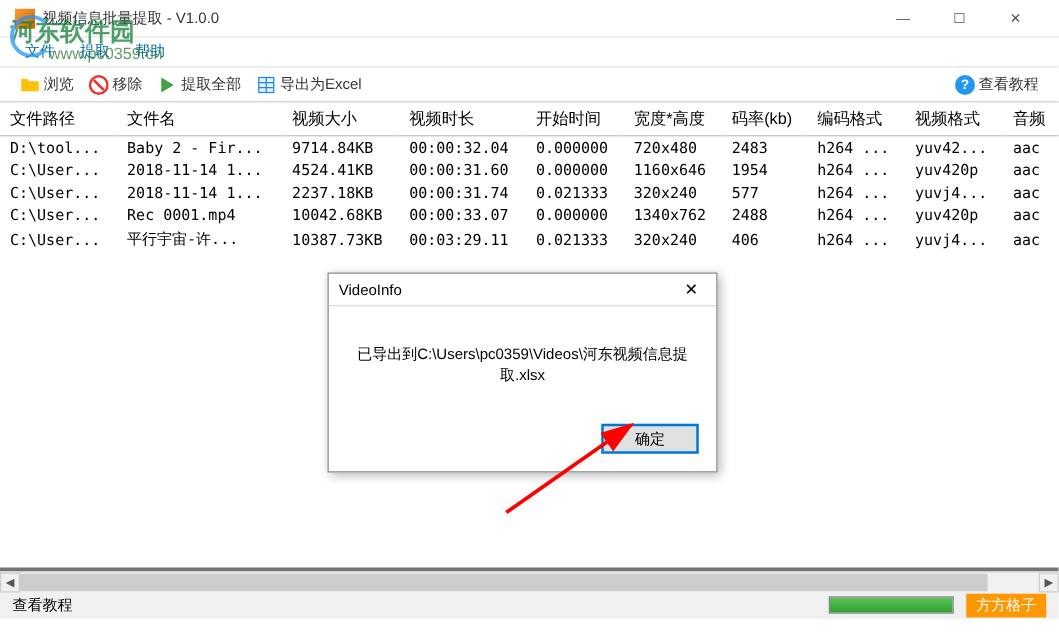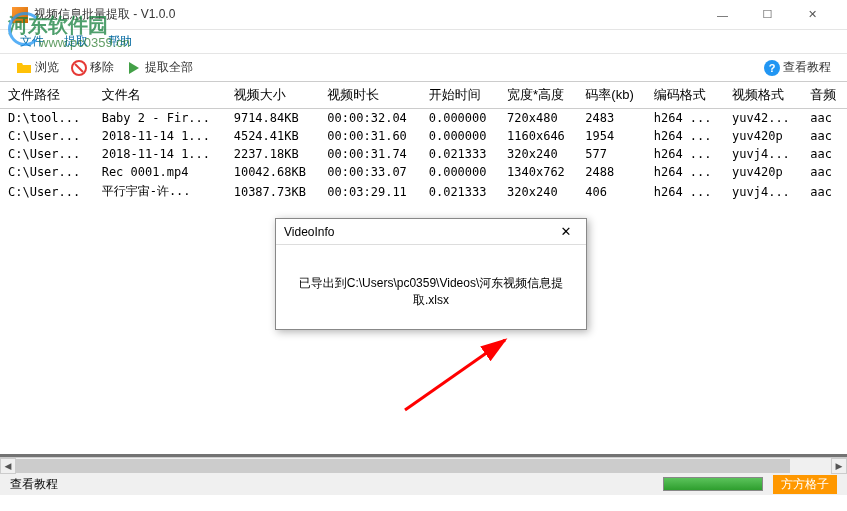--- a/index.html
+++ b/index.html
@@ -100,6 +100,17 @@
         </svg>
       </span>
     <span>提取全部</span>
+  </div>
+  <div class="tool-btn">
+    <span class="tool-icon">
+        <svg width="16" height="16" viewBox="0 0 16 16">
+          <rect x="2" y="2" width="12" height="12" fill="#e3f2fd" stroke="#1e88e5"></rect>
+          <line x1="2" y1="6" x2="14" y2="6" stroke="#1e88e5"></line>
+          <line x1="2" y1="10" x2="14" y2="10" stroke="#1e88e5"></line>
+          <line x1="8" y1="2" x2="8" y2="14" stroke="#1e88e5"></line>
+        </svg>
+      </span>
+    <span>导出为Excel</span>
   </div>
   <div class="toolbar-spacer"></div>
   <div class="tool-btn">

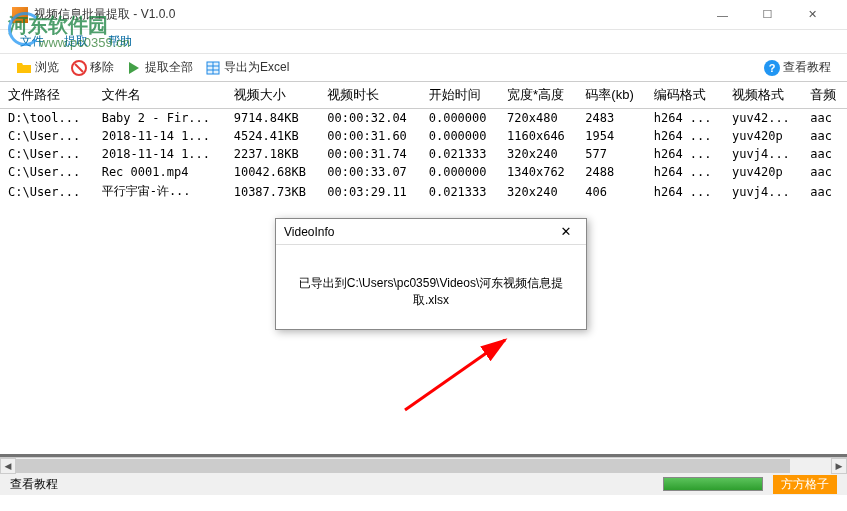--- a/index.html
+++ b/index.html
@@ -40,7 +40,7 @@
     .progress-bar { width: 100px; height: 14px; background: linear-gradient(#5bc35b, #2e9e2e); border: 1px solid #888; }
     .brand-box { background: #ff9800; color: #fff; padding: 1px 8px; font-size: 12px; }
     
-    .modal-overlay { position: absolute; top: 218px; left: 275px; width: 312px; background: #fff; border: 1px solid #888; box-shadow: 2px 2px 8px rgba(0,0,0,0.3); z-index: 10; }
+    .modal-overlay { position: absolute; top: 218px; left: 262px; width: 312px; background: #fff; border: 1px solid #888; box-shadow: 2px 2px 8px rgba(0,0,0,0.3); z-index: 10; }
     .modal-titlebar { height: 26px; display: flex; align-items: center; padding: 0 8px; border-bottom: 1px solid #ddd; }
     .modal-title { font-size: 12px; flex: 1; }
     .modal-close { width: 24px; height: 20px; display: flex; align-items: center; justify-content: center; font-size: 13px; cursor: pointer; }

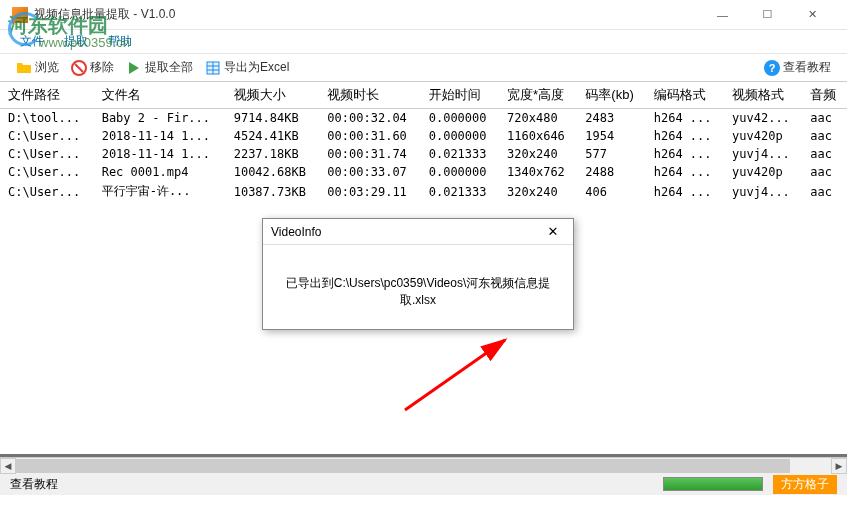--- a/index.html
+++ b/index.html
@@ -220,6 +220,9 @@
     <span class="modal-close">✕</span>
   </div>
   <div class="modal-body">已导出到C:\Users\pc0359\Videos\河东视频信息提取.xlsx</div>
+  <div class="modal-footer">
+    <button class="modal-btn">确定</button>
+  </div>
 </div>
 
 <svg class="arrow-svg" width="130" height="90">

